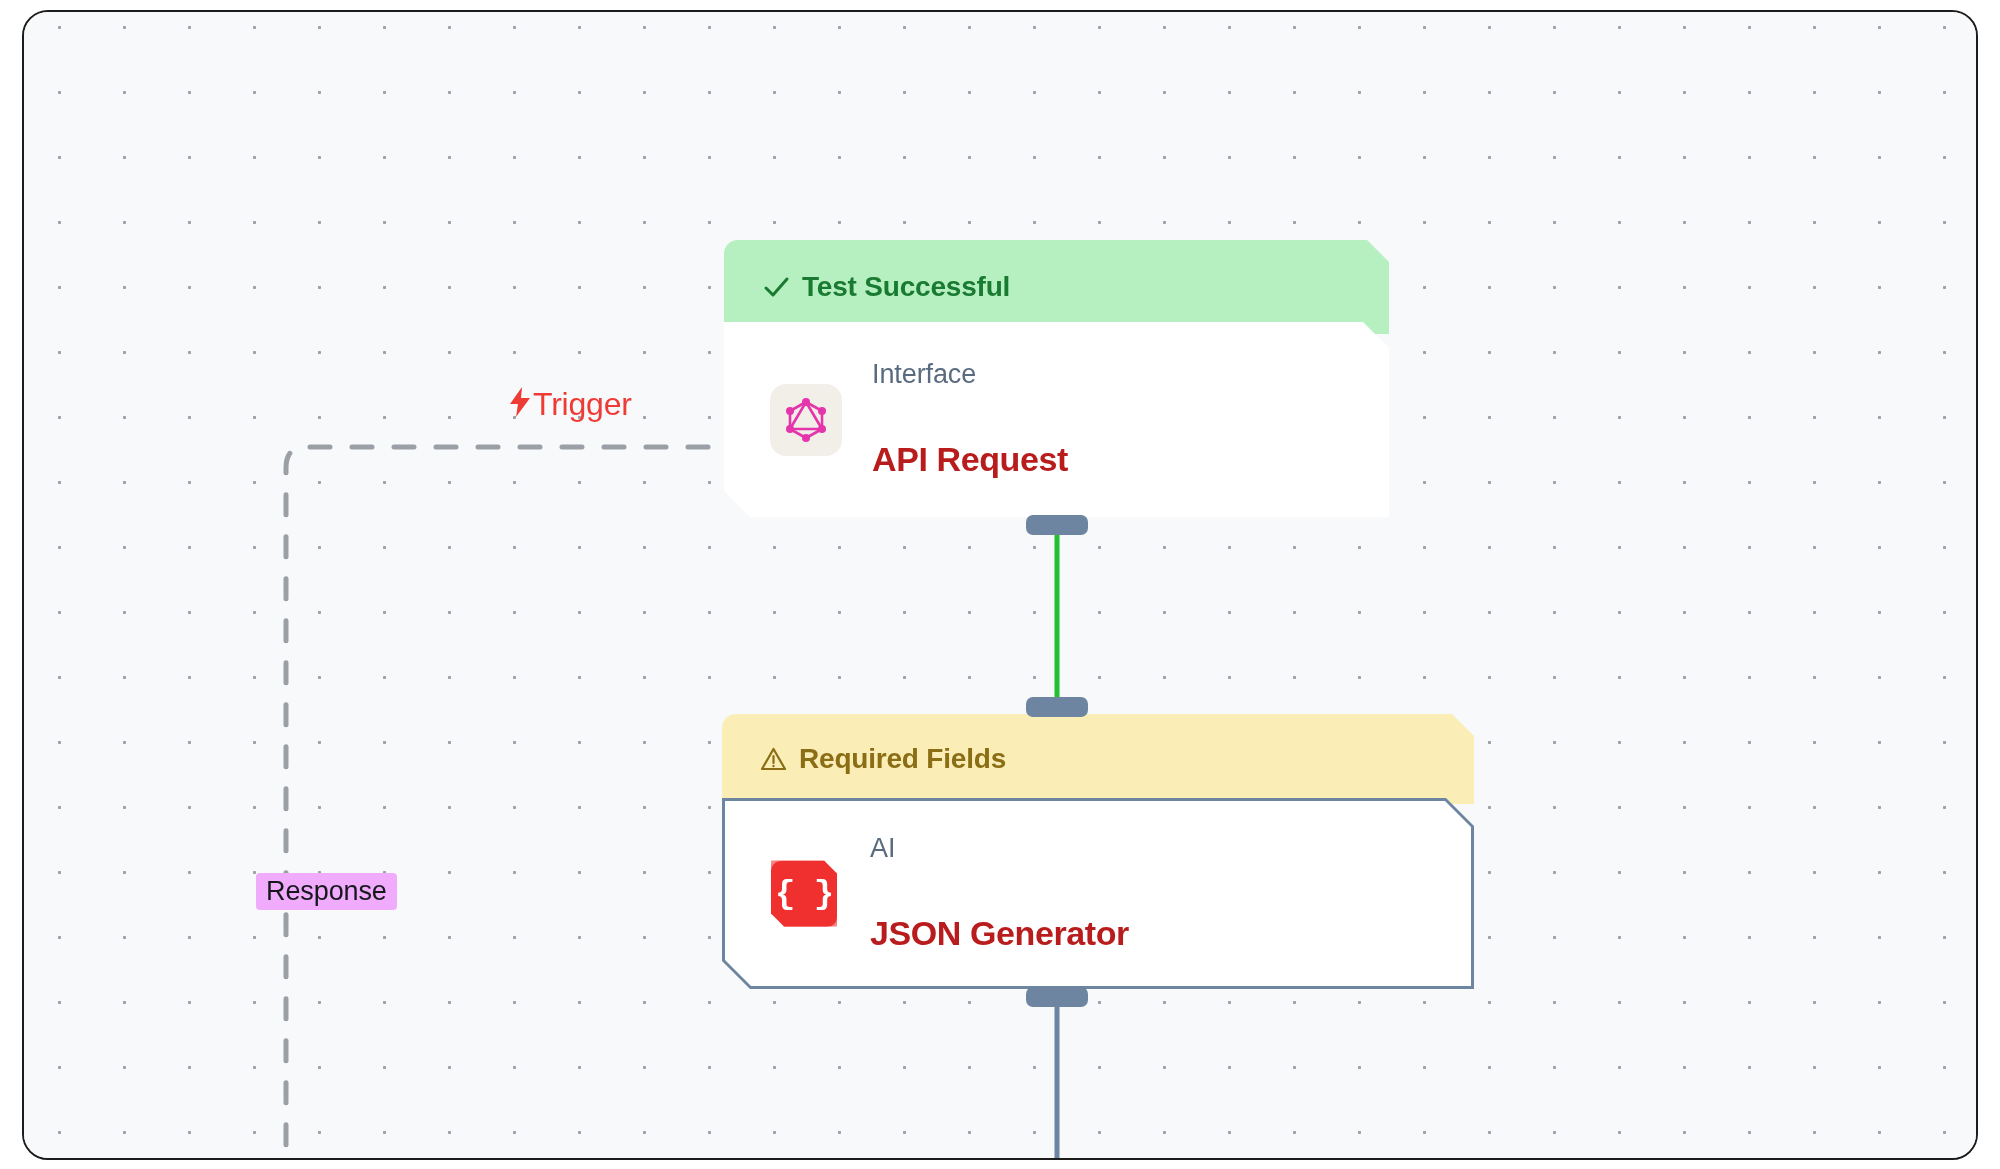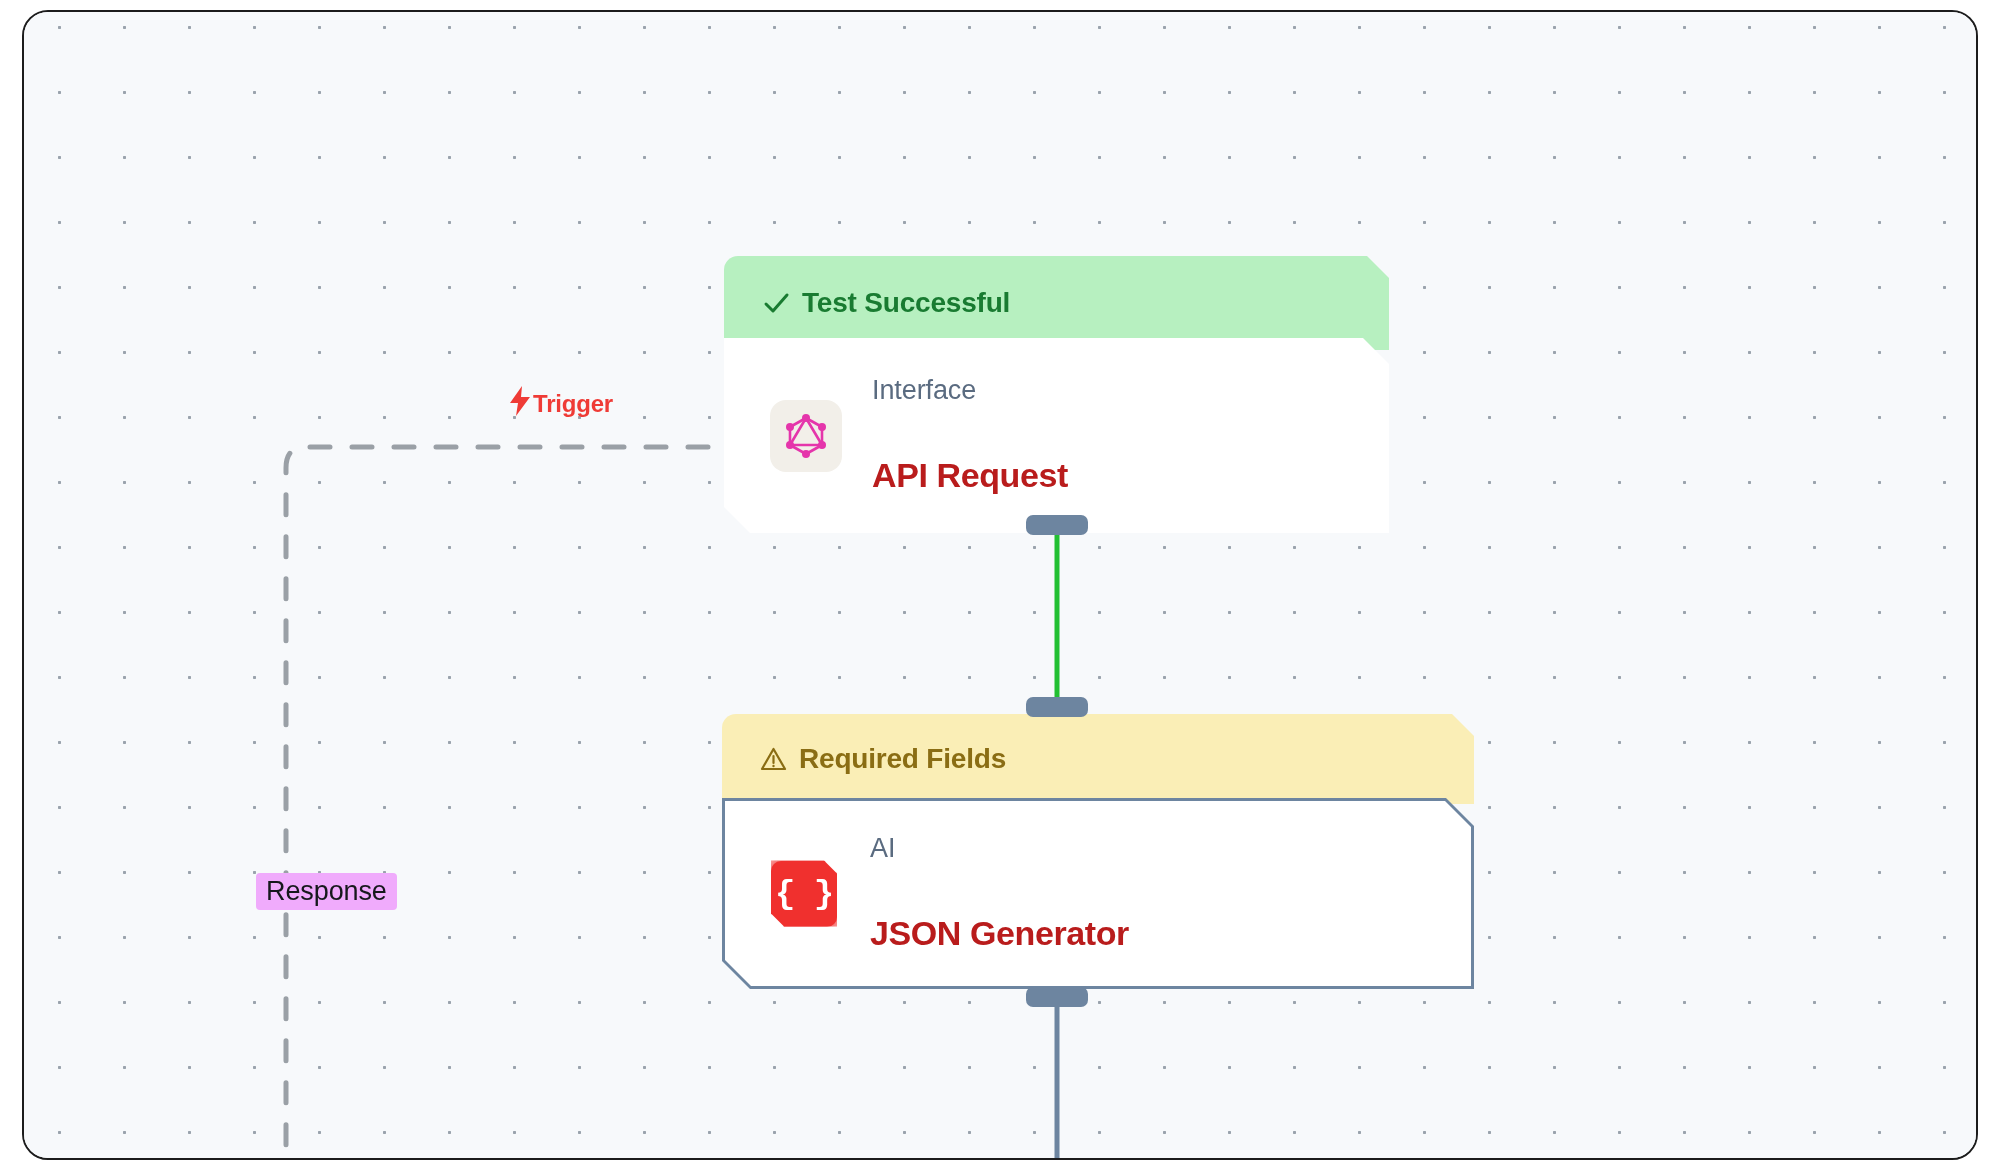--- a/index.html
+++ b/index.html
@@ -97,7 +97,7 @@
 
   .node-api {
     left: 700px;
-    top: 244px;
+    top: 228px;
     width: 665px;
   }
 

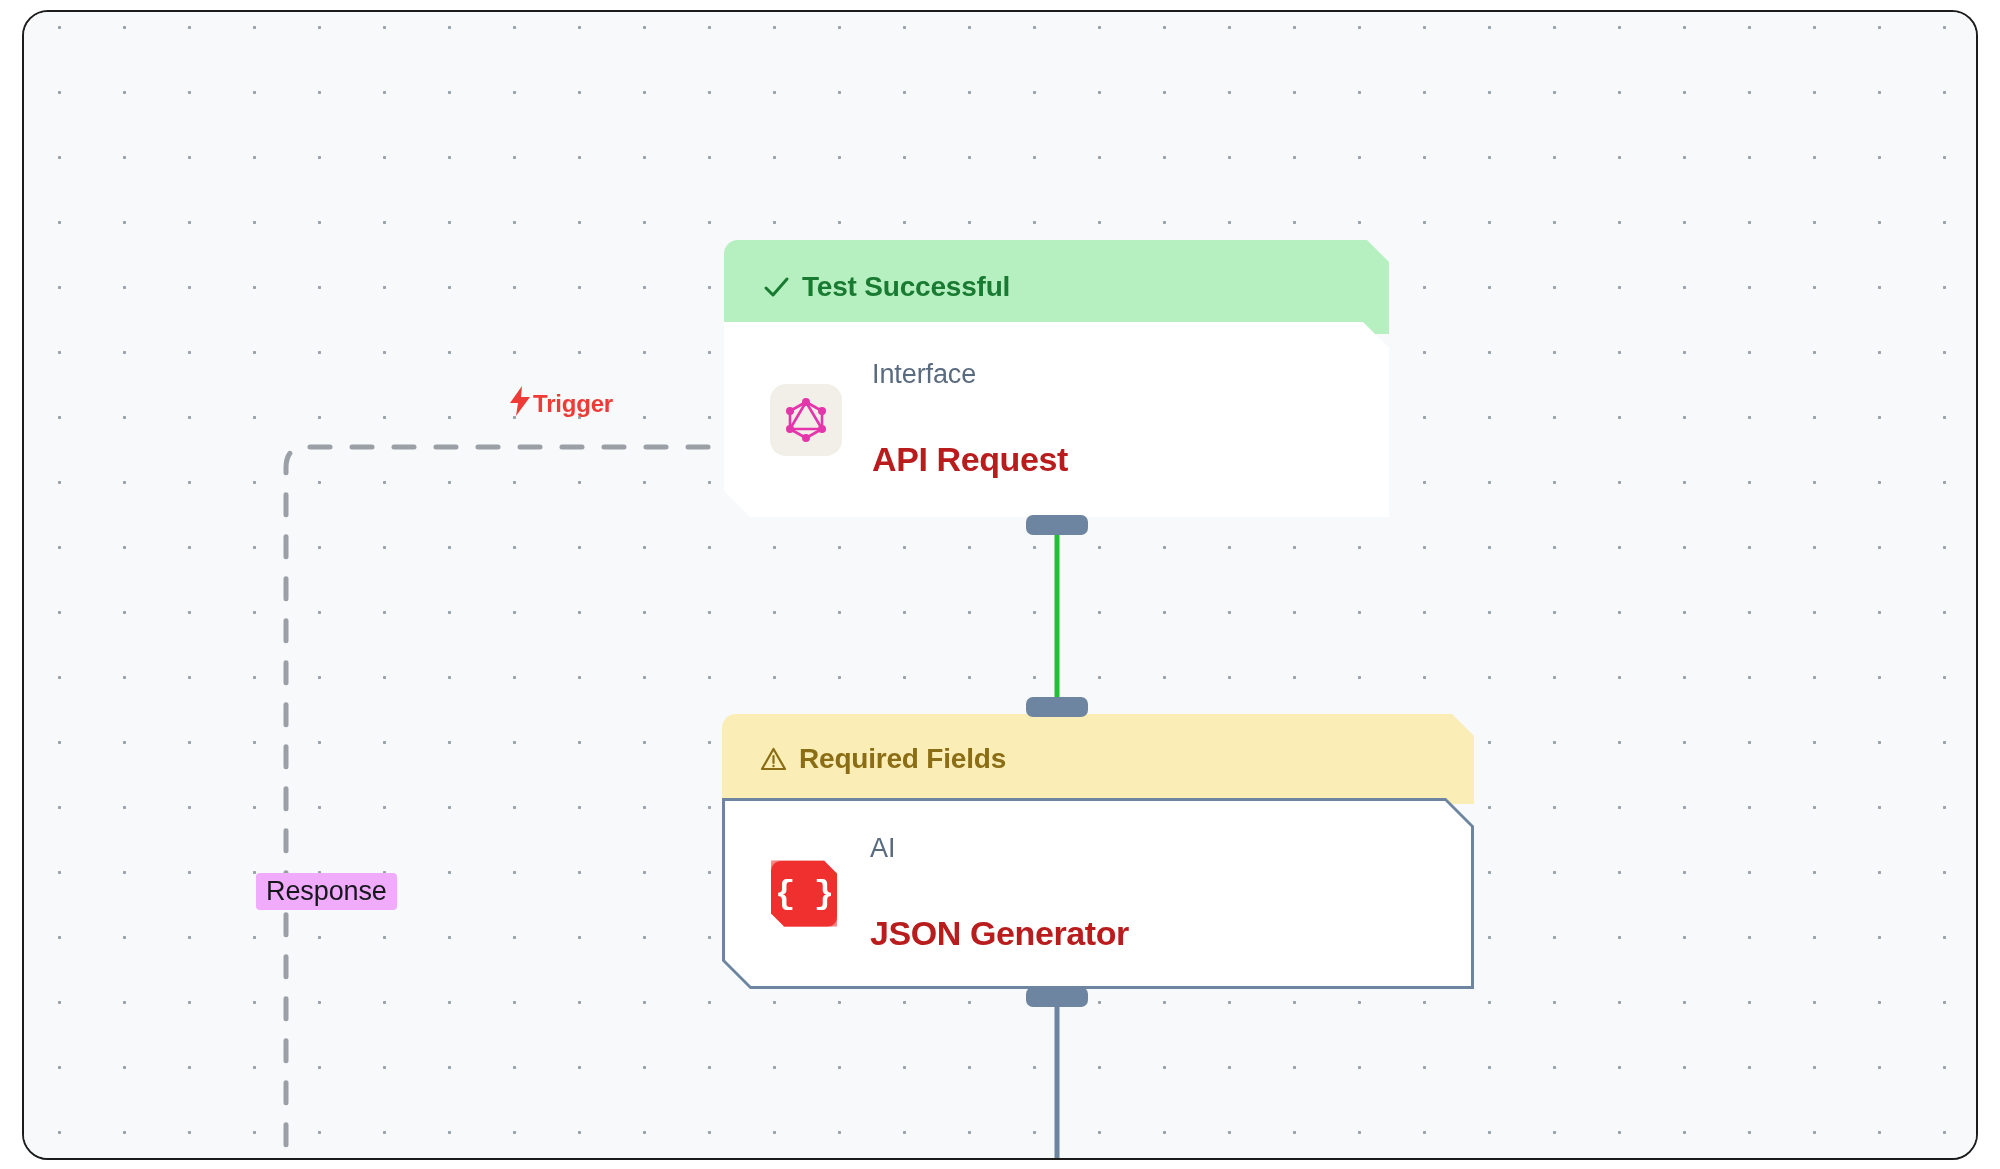--- a/index.html
+++ b/index.html
@@ -65,8 +65,8 @@
     left: 485px;
     top: 374px;
     color: #ef3b36;
-    font-size: 24px;
-    font-weight: 700;
+    font-size: 32px;
+    font-weight: 400;
     letter-spacing: -0.2px;
   }
 

